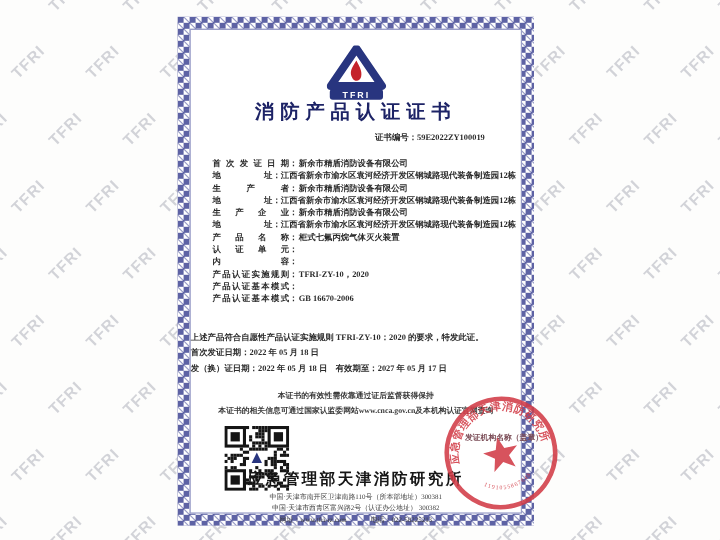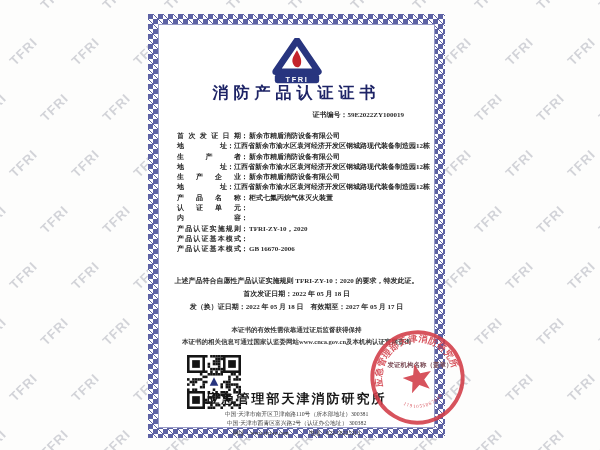--- a/index.html
+++ b/index.html
@@ -32,7 +32,7 @@
   .flabel{display:inline-block;width:64px;text-align:justify;text-align-last:justify;}
   .fcolon{display:inline-block;width:8px;}
   .fvalue{flex:1;}
-  .stmt{position:absolute;left:0;right:0;text-align:center;font-size:7px;
+  .stmt{position:absolute;left:0;right:0;text-align:left;font-size:7px;
     font-weight:700;color:var(--text_dark);white-space:nowrap;}
   .note{position:absolute;left:0;right:0;text-align:center;font-size:6.5px;
     color:#3a3a3a;font-weight:600;white-space:nowrap;}

